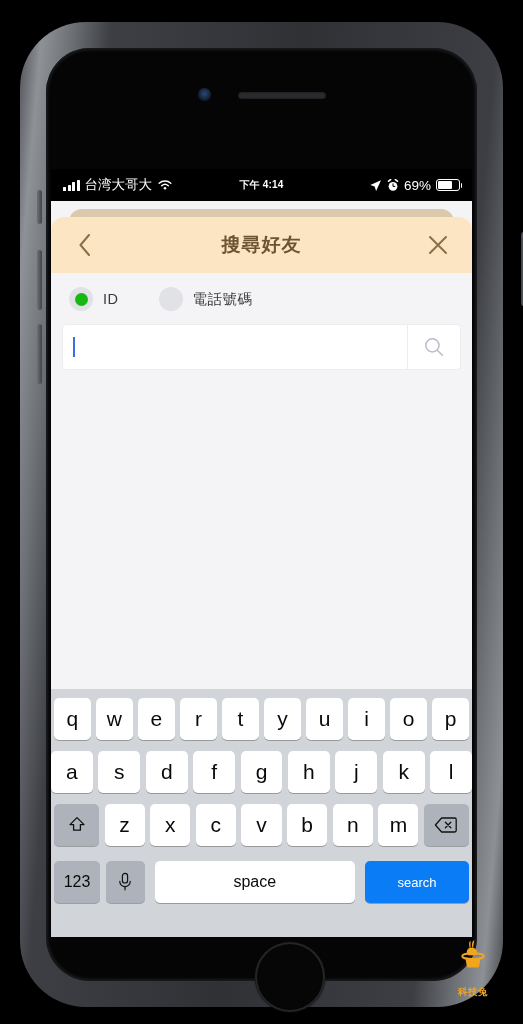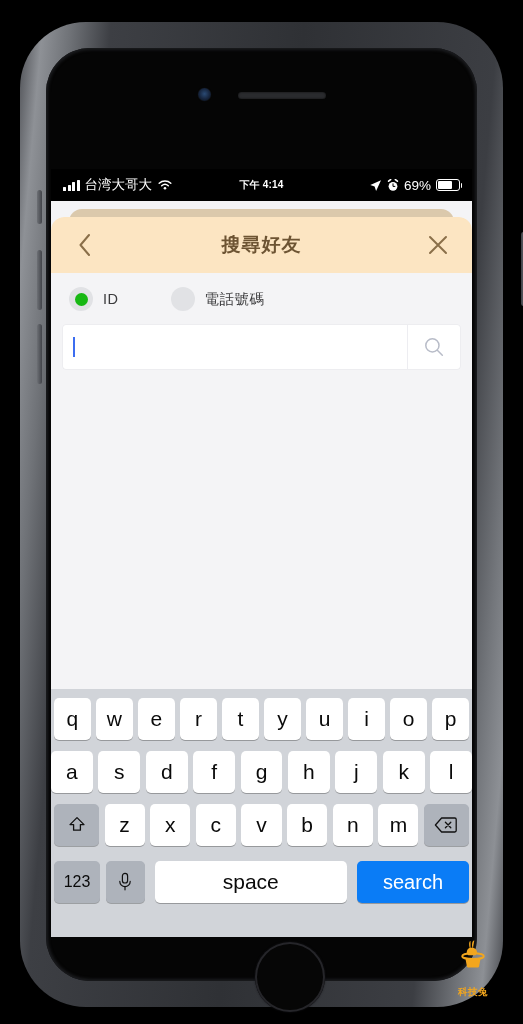--- a/index.html
+++ b/index.html
@@ -76,7 +76,7 @@
     display:flex;align-items:center;justify-content:center;}
 
   
-  .radio-row{display:flex;align-items:center;height:52px;padding-left:18px;gap:12px;}
+  .radio-row{display:flex;align-items:center;height:52px;padding-left:18px;gap:0;}
   .radio-opt{display:flex;align-items:center;gap:10px;margin-right:40px;}
   .radio-circle{width:24px;height:24px;border-radius:50%;background:#e1e2e5;
     display:flex;align-items:center;justify-content:center;flex:none;}

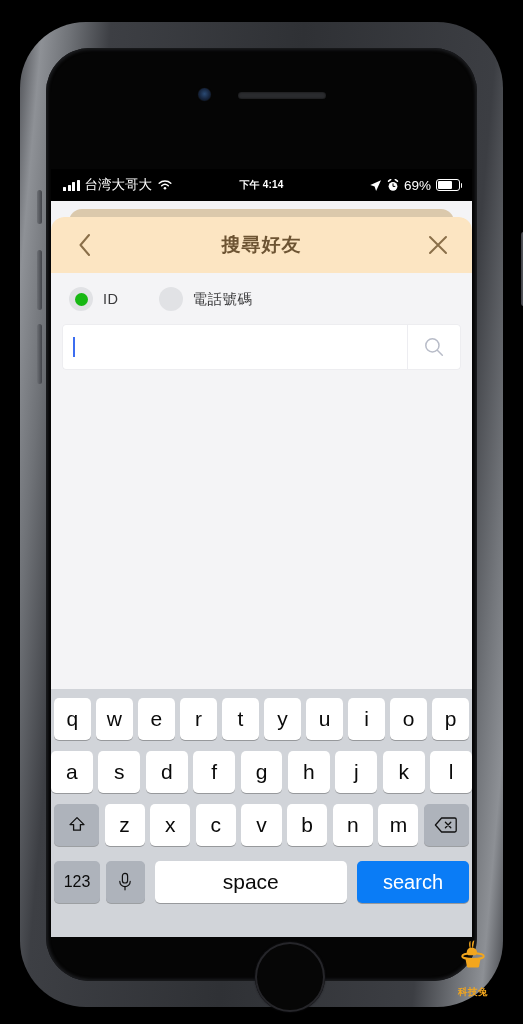--- a/index.html
+++ b/index.html
@@ -110,7 +110,7 @@
   .key.wide{width:45px;flex:none;}
   .key.num{width:46px;flex:none;font-size:16px;}
   .key.mic{width:39px;flex:none;}
-  .key.space{flex:1;font-size:21px;margin:0 5px;}
+  .key.space{flex:1;font-size:16px;margin:0 5px;}
   .key.search{background:#0a7cf6;color:#fff;font-size:20px;width:112px;flex:none;}
 
   

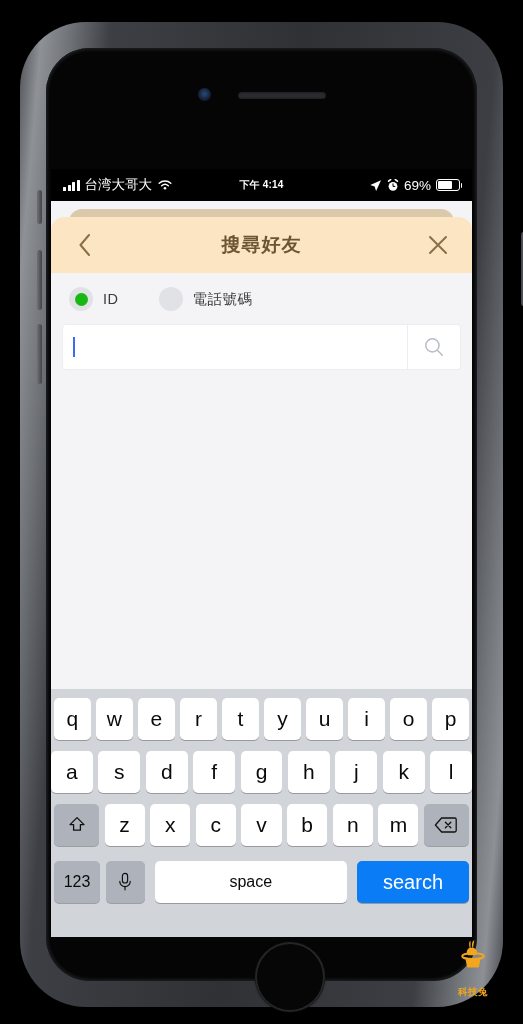--- a/index.html
+++ b/index.html
@@ -111,7 +111,7 @@
   .key.num{width:46px;flex:none;font-size:16px;}
   .key.mic{width:39px;flex:none;}
   .key.space{flex:1;font-size:16px;margin:0 5px;}
-  .key.search{background:#0a7cf6;color:#fff;font-size:20px;width:112px;flex:none;}
+  .key.search{background:#0a7cf6;color:#fff;font-size:13px;width:104px;flex:none;}
 
   
   .watermark{position:absolute;right:22px;bottom:25px;width:56px;height:62px;

